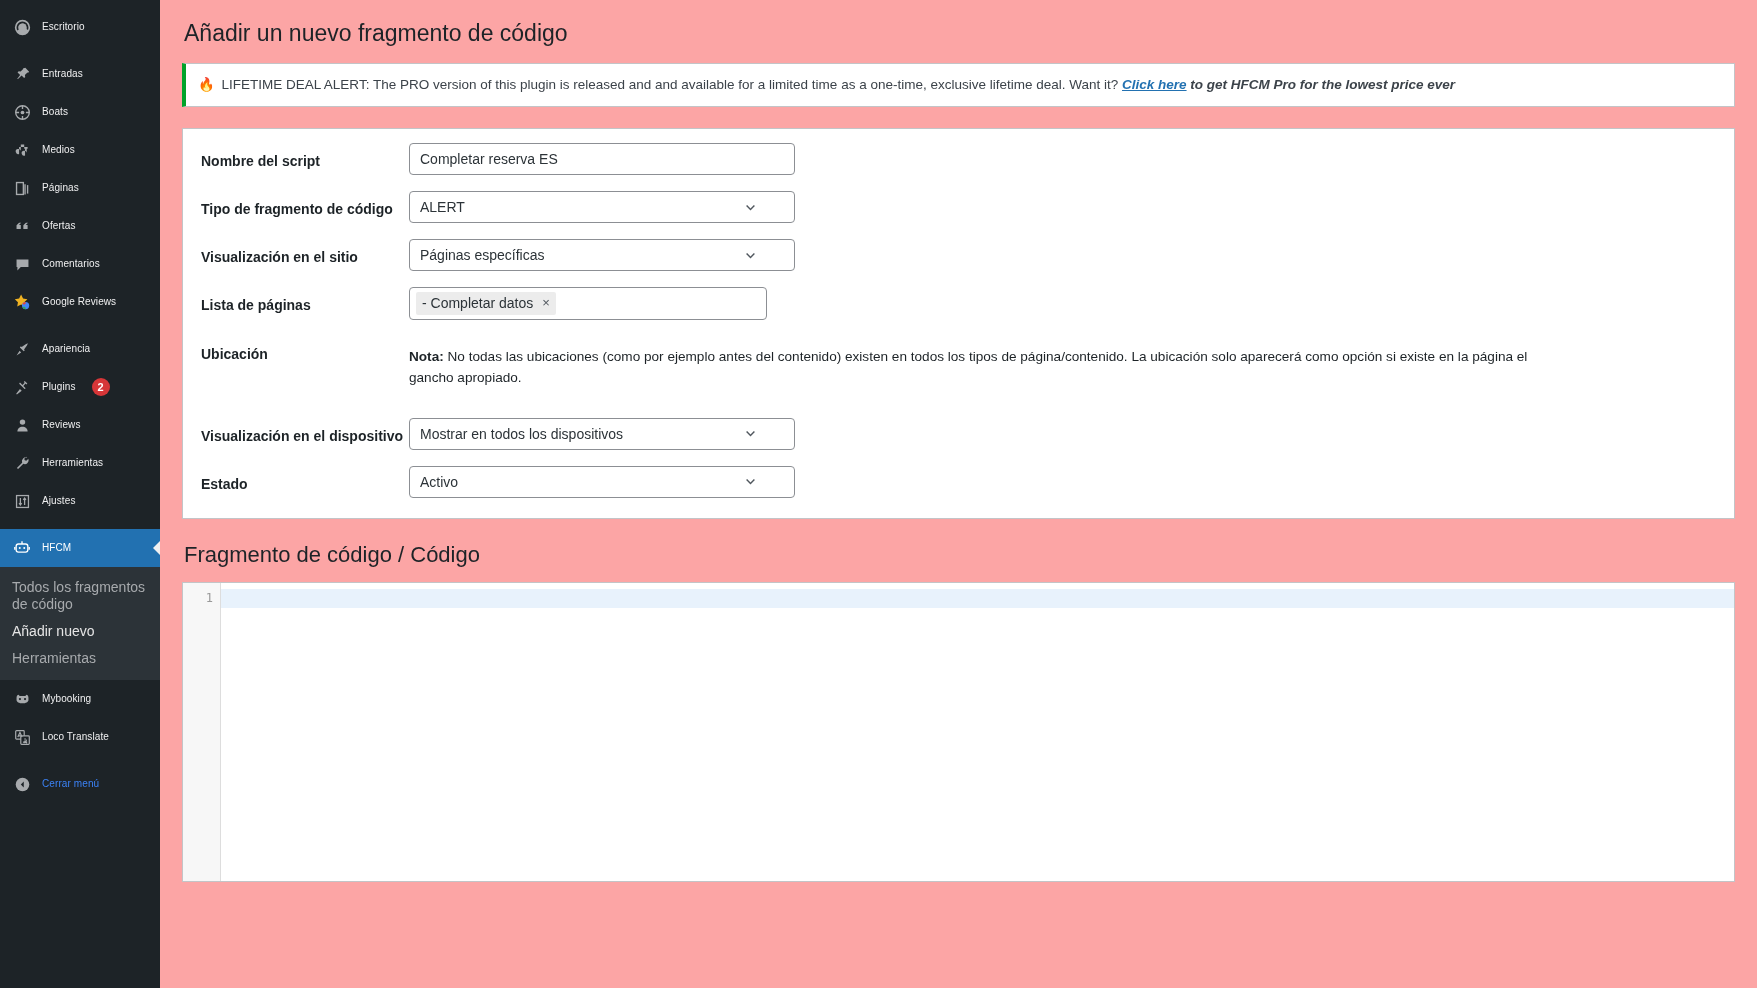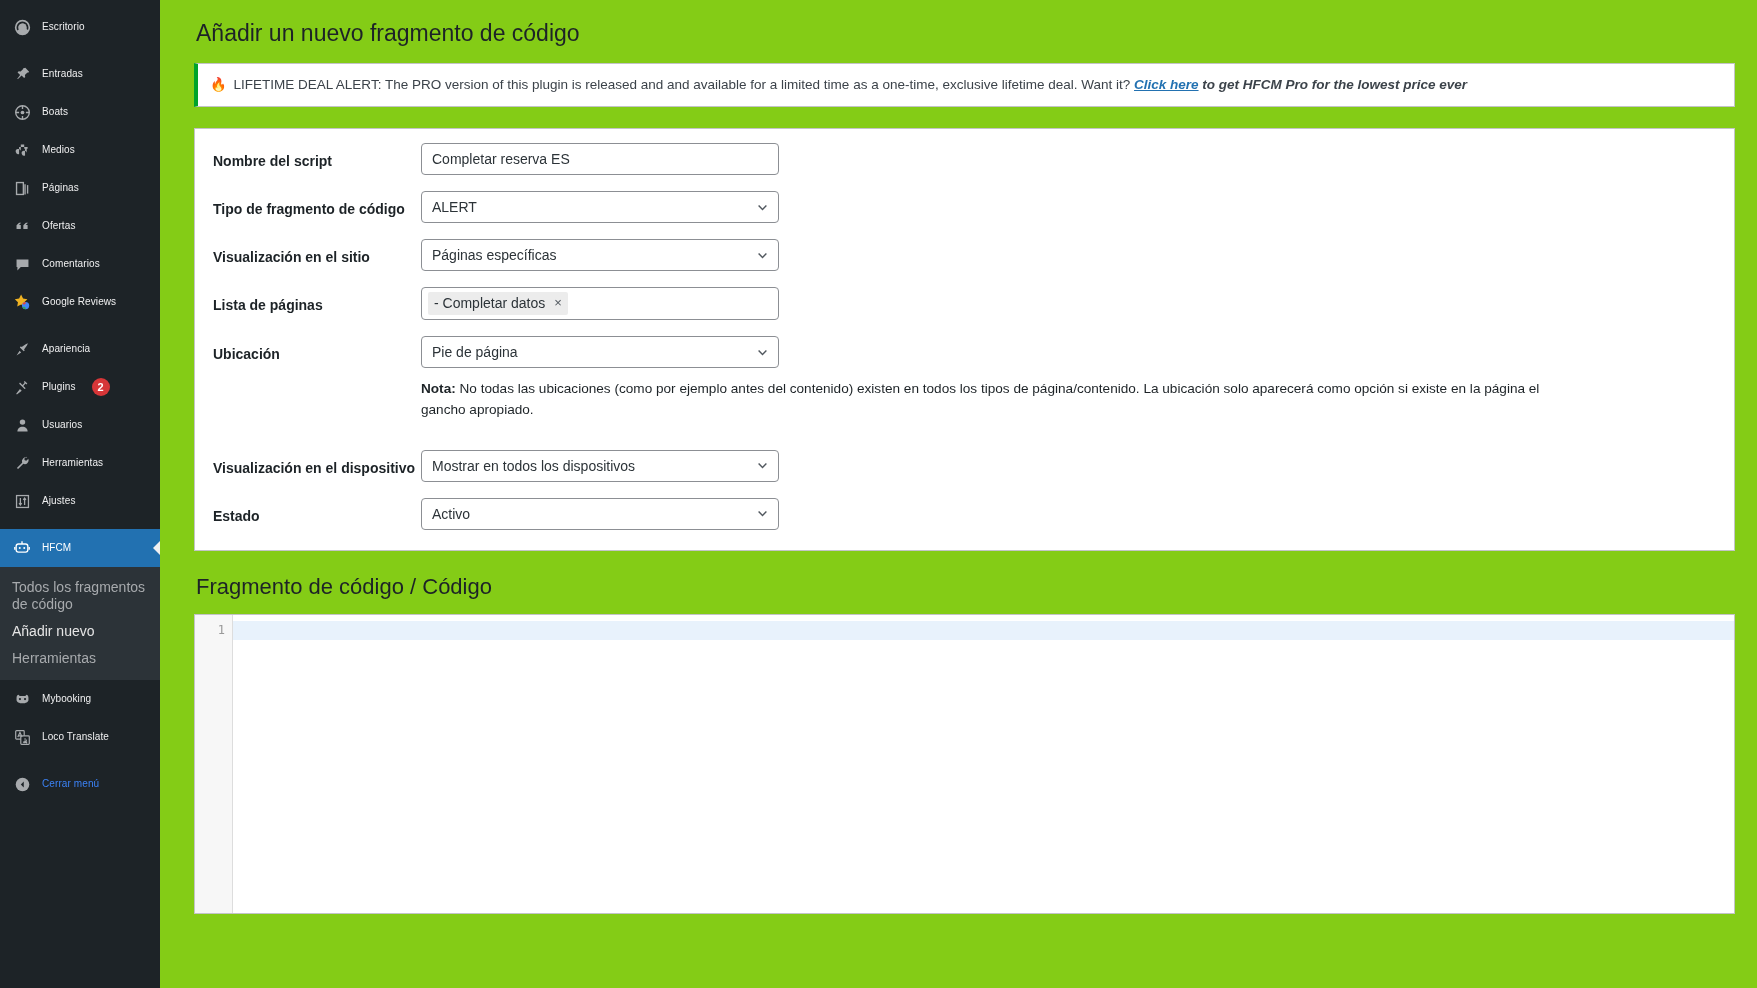--- a/index.html
+++ b/index.html
@@ -89,8 +89,8 @@
   
   .main {
     flex: 1;
-    background: #84cc16;
-    padding: 10px 22px 0 34px;
+    background: #fca5a5;
+    padding: 10px 22px 0 22px;
     overflow: hidden;
     position: relative;
   }

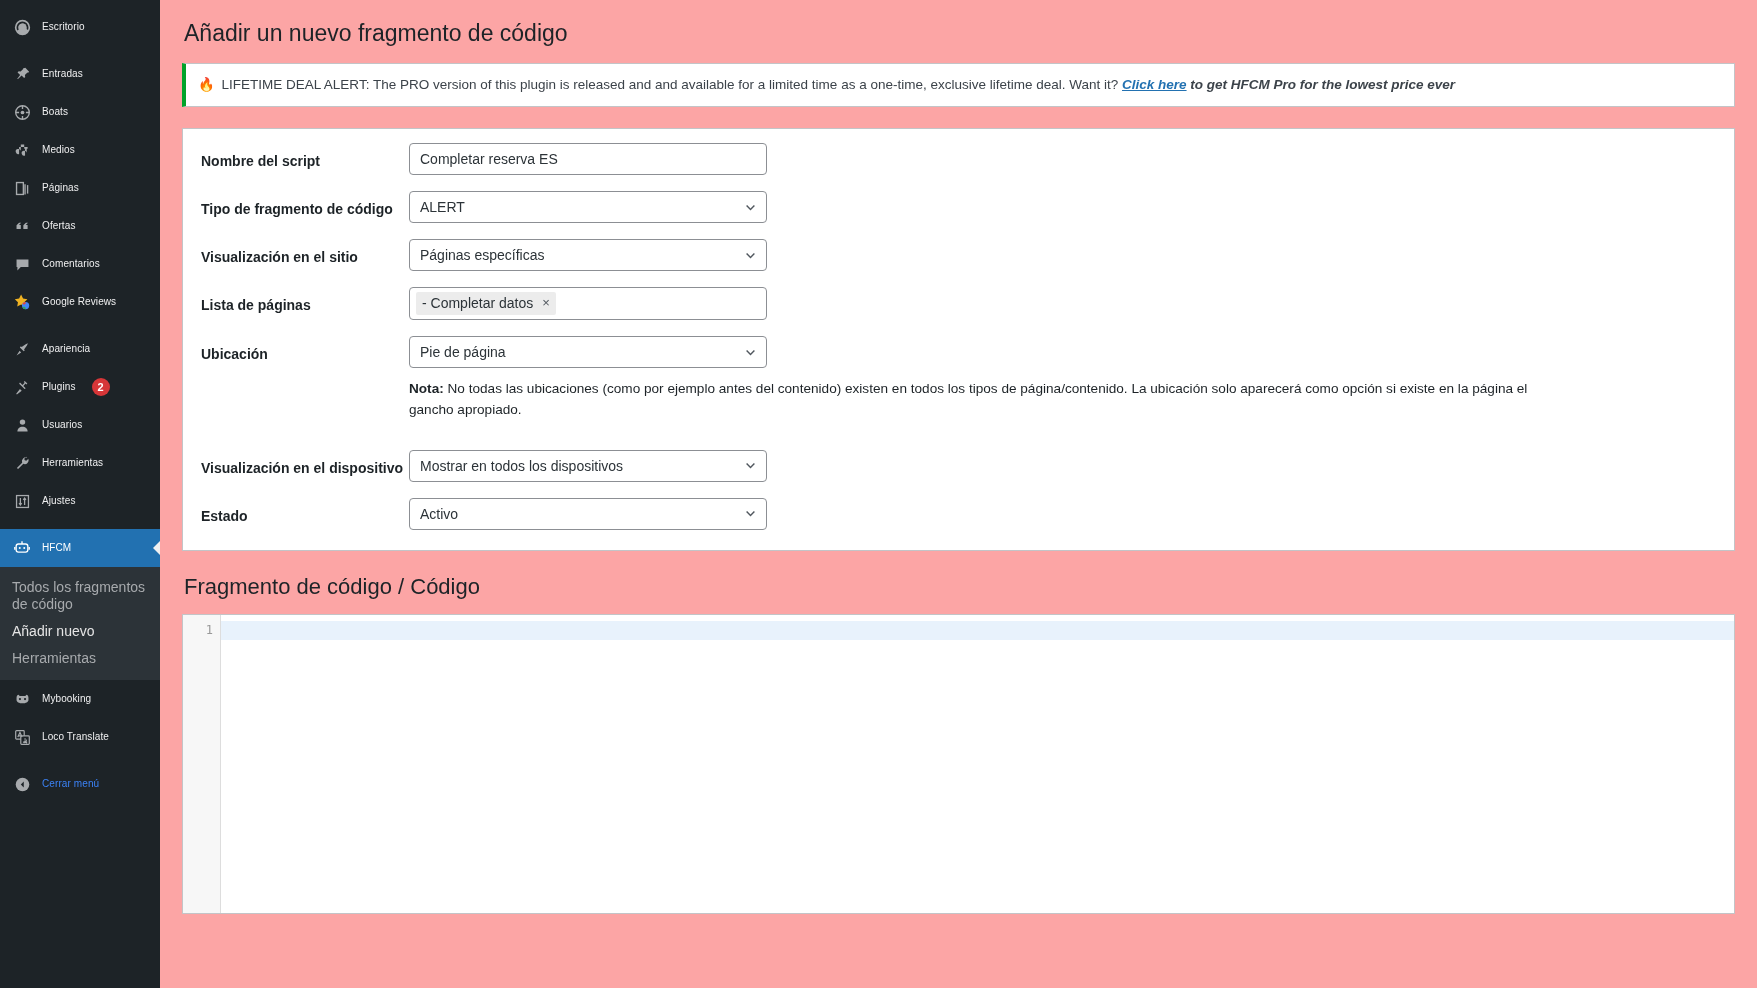--- a/index.html
+++ b/index.html
@@ -143,7 +143,7 @@
   }
   .field-control { flex: 1; }
   .text-input, .select-input {
-    width: 358px;
+    width: 386px;
     height: 32px;
     border: 1px solid #8c8f94;
     border-radius: 4px;

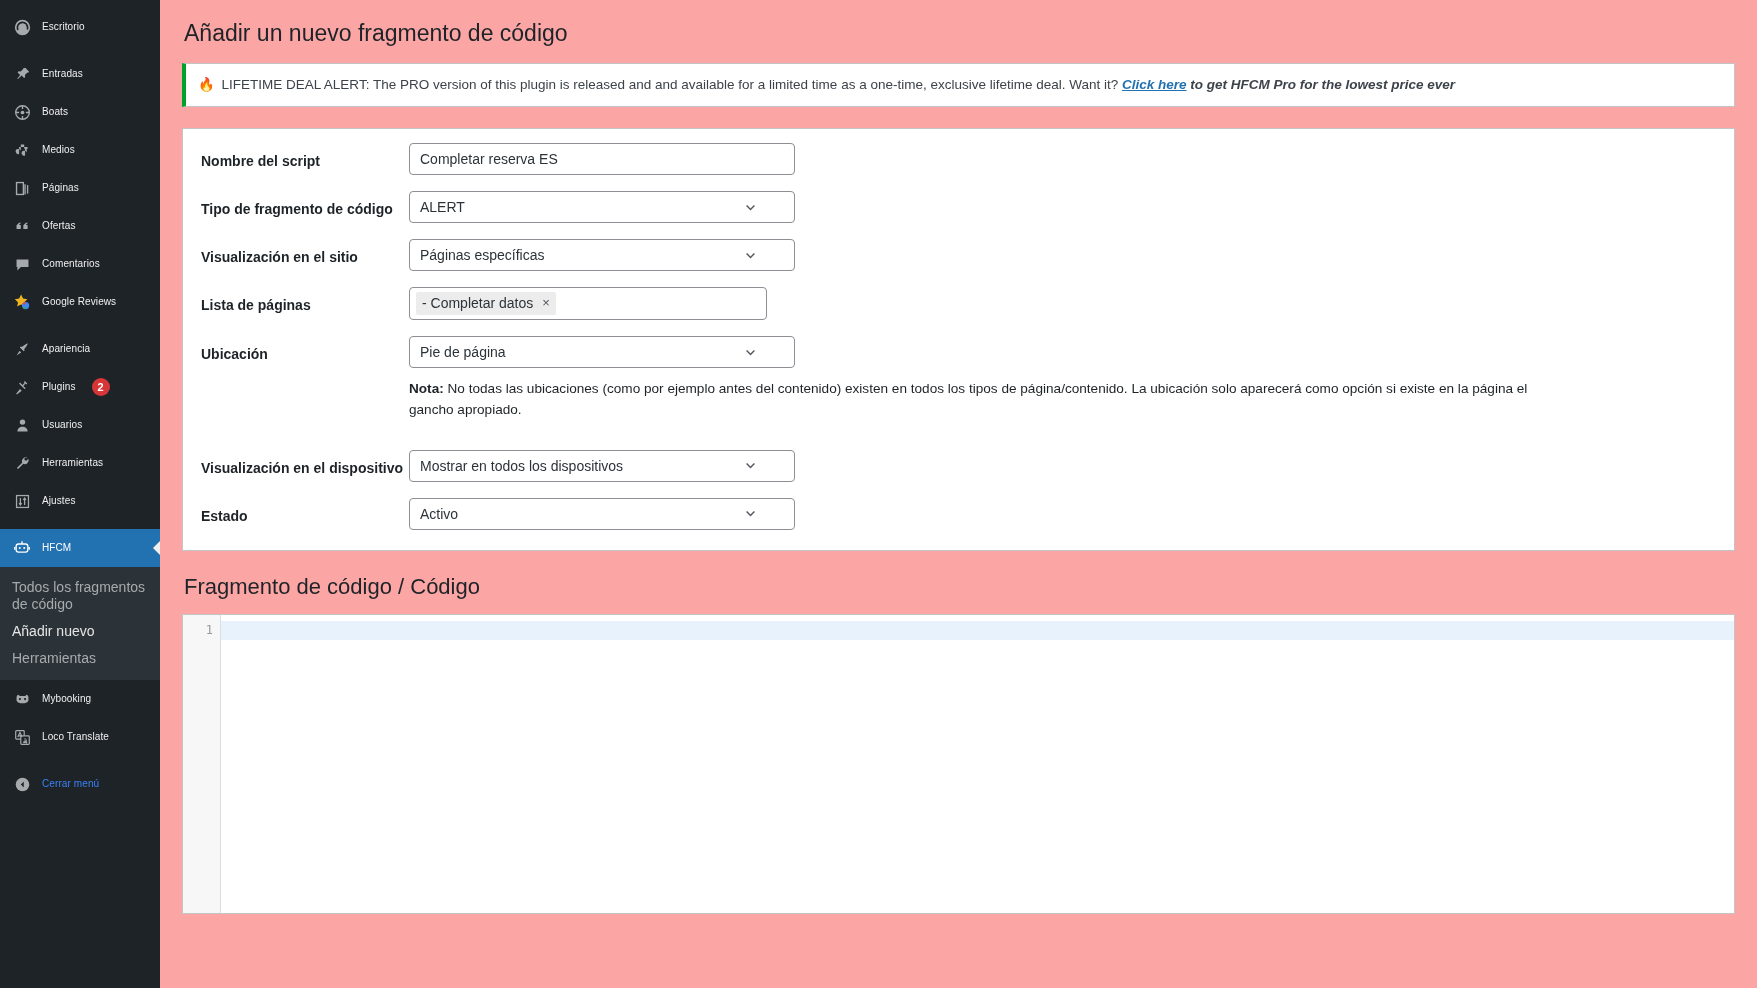--- a/index.html
+++ b/index.html
@@ -499,14 +499,6 @@
       <div class="field-row">
         <div class="field-label">Ubicación</div>
         <div class="field-control">
-          <div class="select-wrap">
-            <div class="select-input">Pie de página</div>
-            <span class="select-arrow">
-              <svg width="13" height="13" viewBox="0 0 20 20" fill="none" stroke="currentColor" stroke-width="2.2">
-                  <path d="M4 7l6 6 6-6"></path>
-                </svg>
-            </span>
-          </div>
           <p class="note">
             <b>Nota:</b><span> No todas las ubicaciones (como por ejemplo antes del contenido) existen en todos los tipos de página/contenido. La ubicación solo aparecerá como opción si existe en la página el gancho apropiado.</span>
           </p>

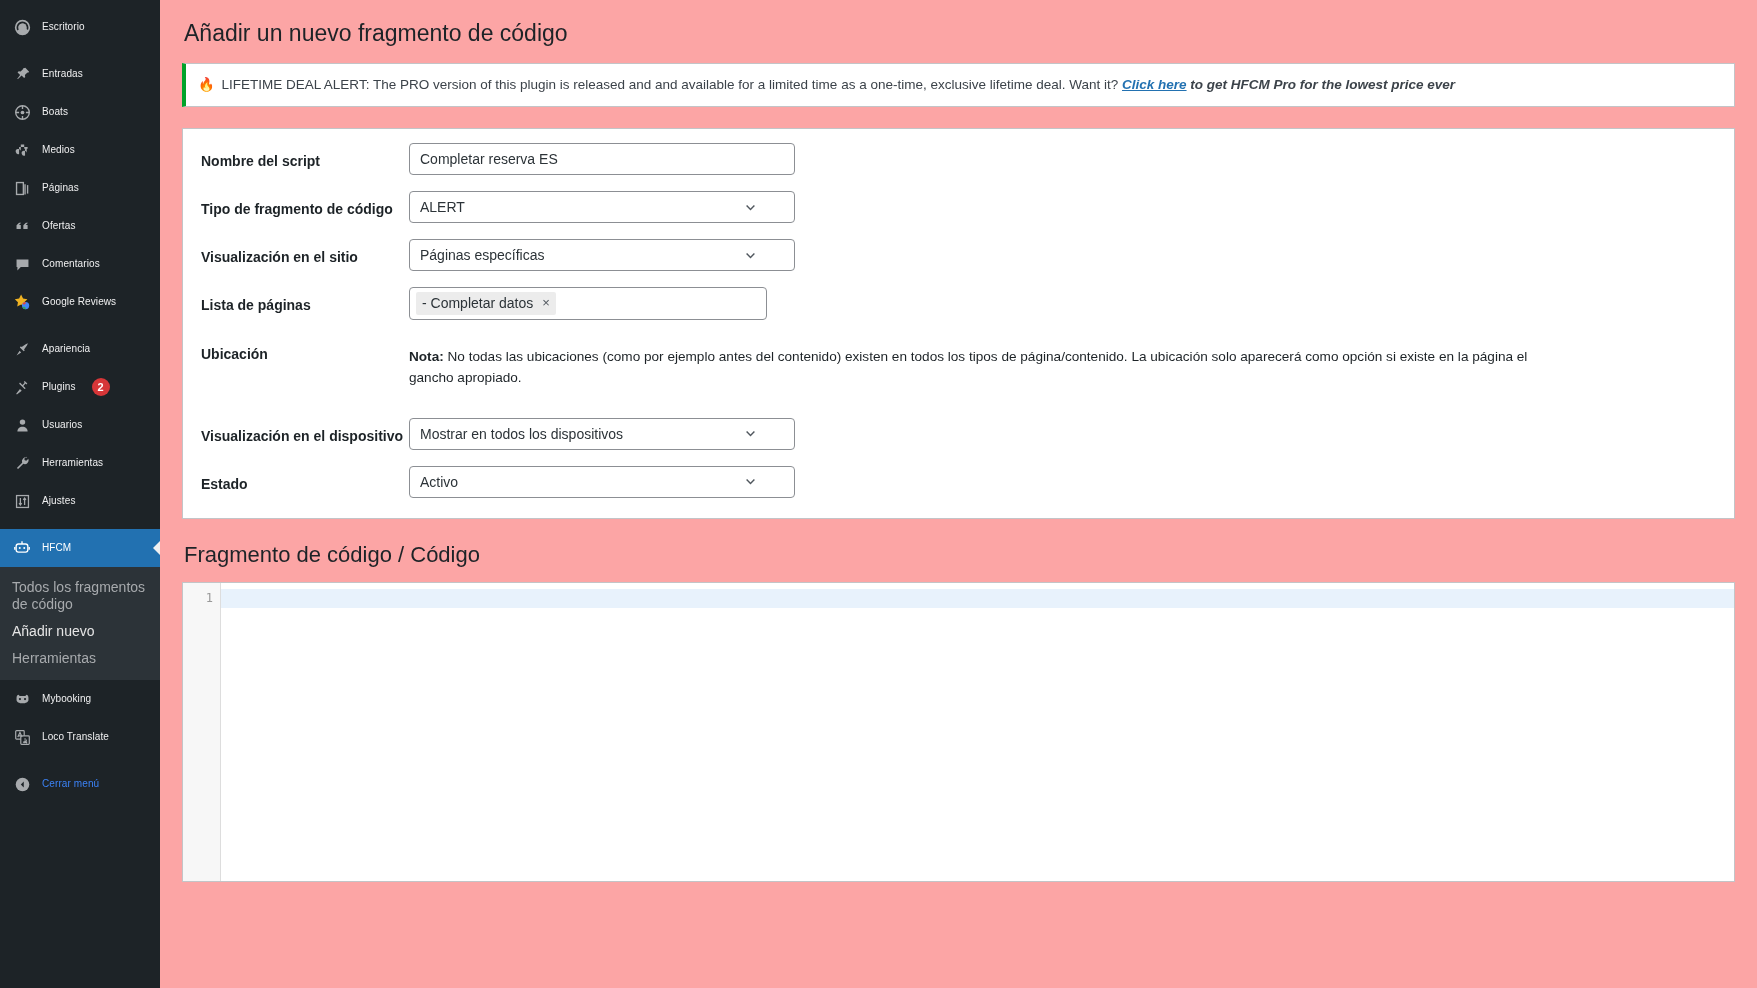--- a/index.html
+++ b/index.html
@@ -357,7 +357,7 @@
             <path d="M4 17c0-3.3 2.7-5.5 6-5.5s6 2.2 6 5.5H4z"></path>
           </svg>
       </span>
-      <span class="mi-label">Usuarios</span>
+      <span class="mi-label">Reviews</span>
     </div>
 
     <div class="menu-item">

